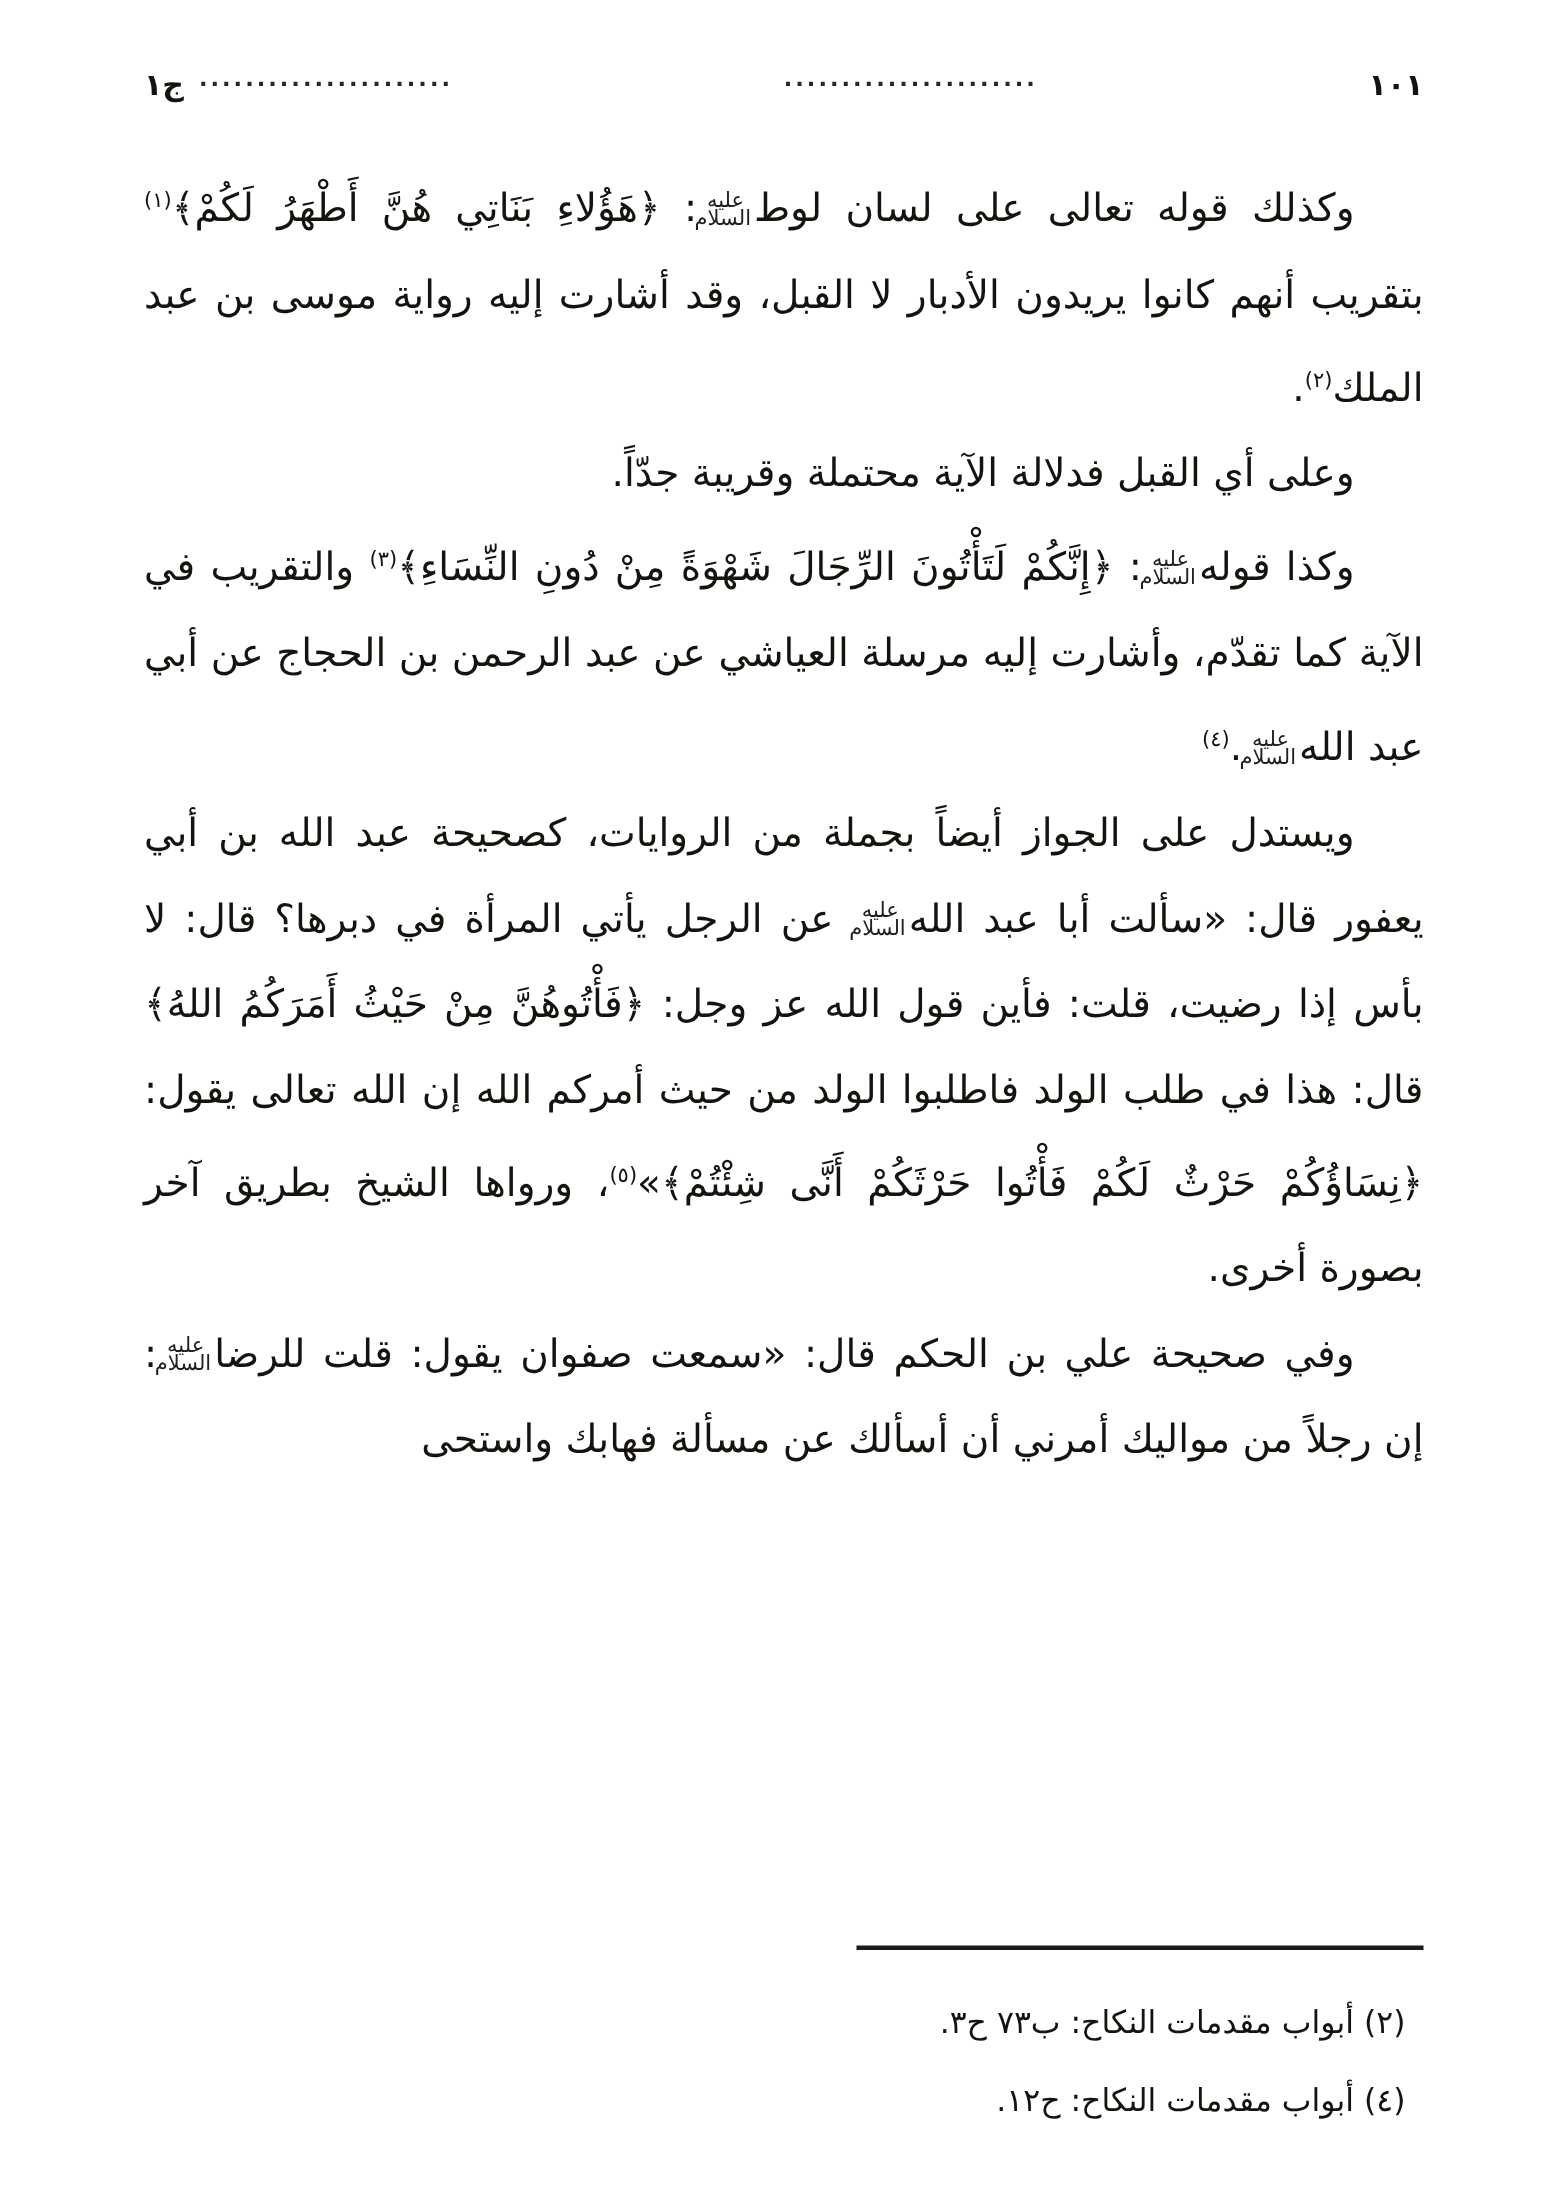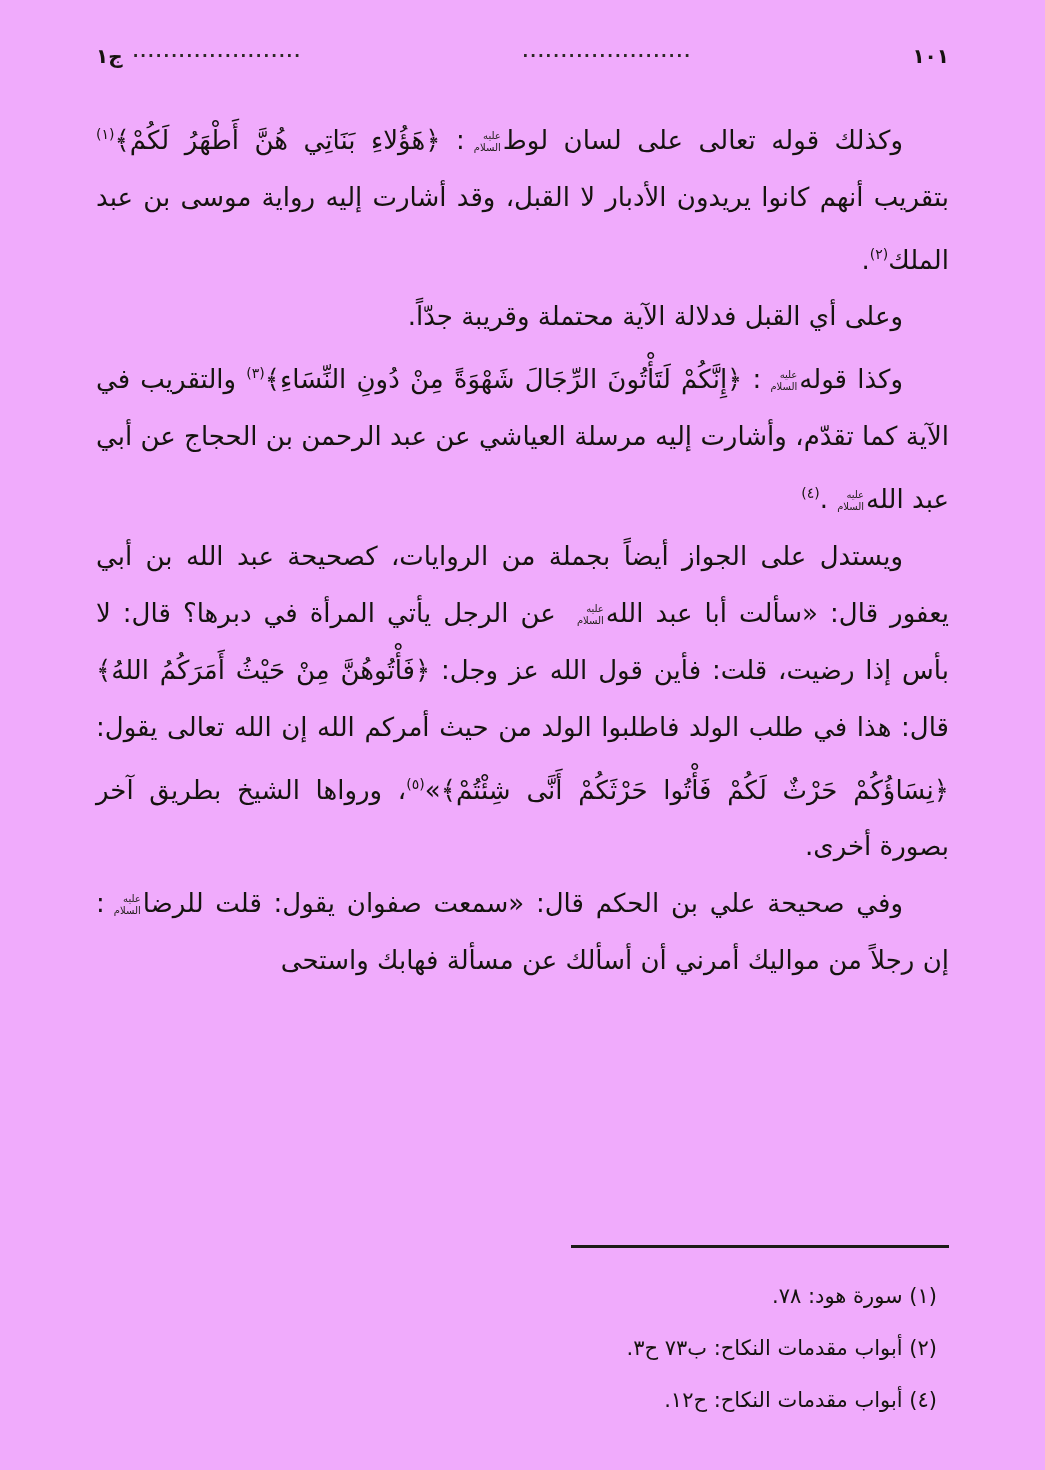--- a/index.html
+++ b/index.html
@@ -8,7 +8,7 @@
     width: 1045px;
     height: 1470px;
     margin: 0 auto;
-    background: #f0abfc;
+    background: #ffffff;
     color: #16130f;
     font-family: "DejaVu Sans", "DejaVu Serif", sans-serif;
     direction: rtl;

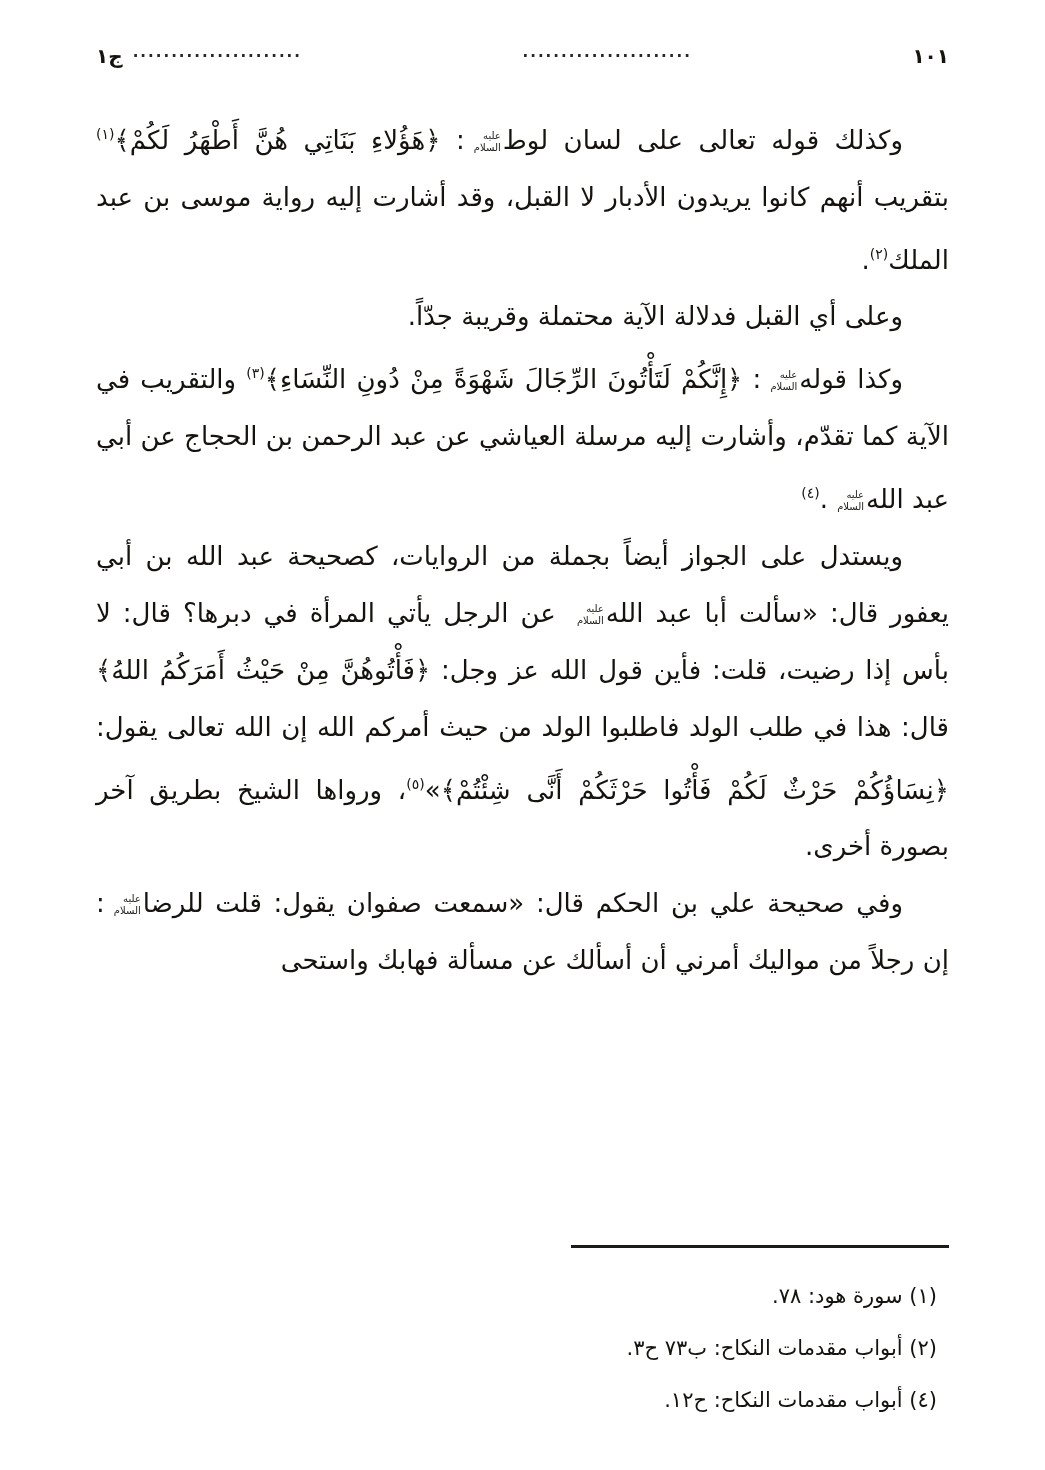--- a/index.html
+++ b/index.html
@@ -54,14 +54,14 @@
   }
   .seg-h {
     display: inline-block;
-    font-size: 10px;
+    font-size: 14px;
     line-height: 12px;
     max-width: 34px;
     vertical-align: -2px;
     margin: 0 2px;
     text-indent: 0;
     white-space: normal;
-    text-align: right;
+    text-align: center;
     color: #23201b;
   }
   

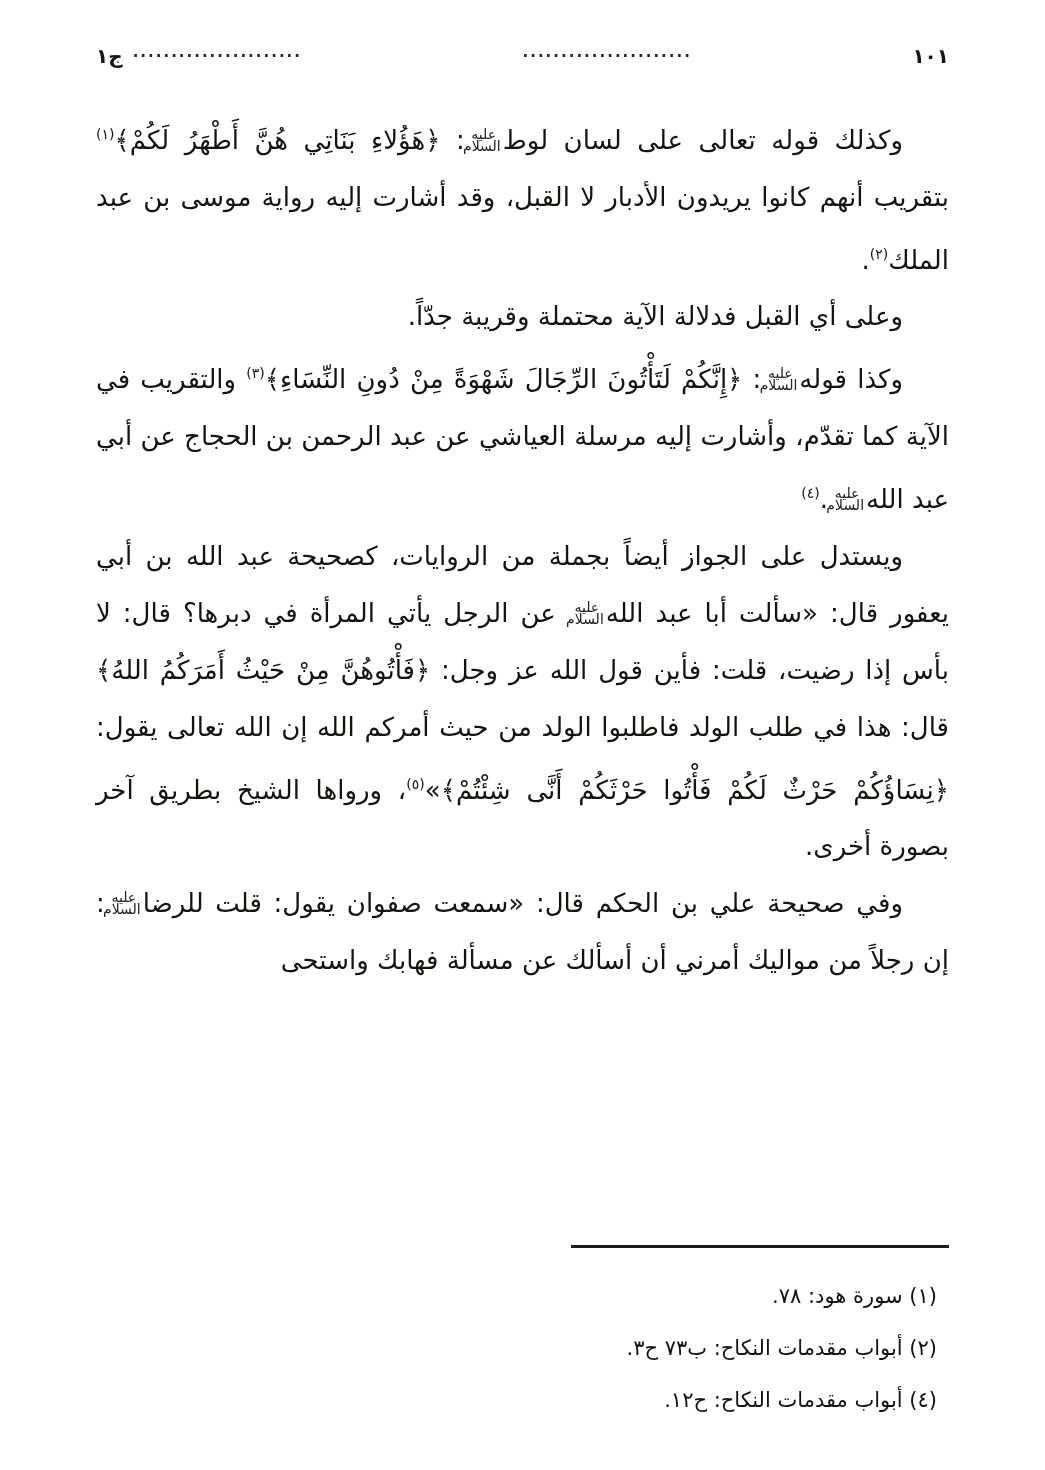--- a/index.html
+++ b/index.html
@@ -104,7 +104,6 @@
   <div class="footnotes">
     <div class="fn-rule"></div>
     <div>
-        <div class="footnote">(١) سورة هود: ٧٨.</div>
         <div class="footnote">(٢) أبواب مقدمات النكاح: ب٧٣ ح٣.</div>
         <div class="footnote">(٤) أبواب مقدمات النكاح: ح١٢.</div>
       </div>

